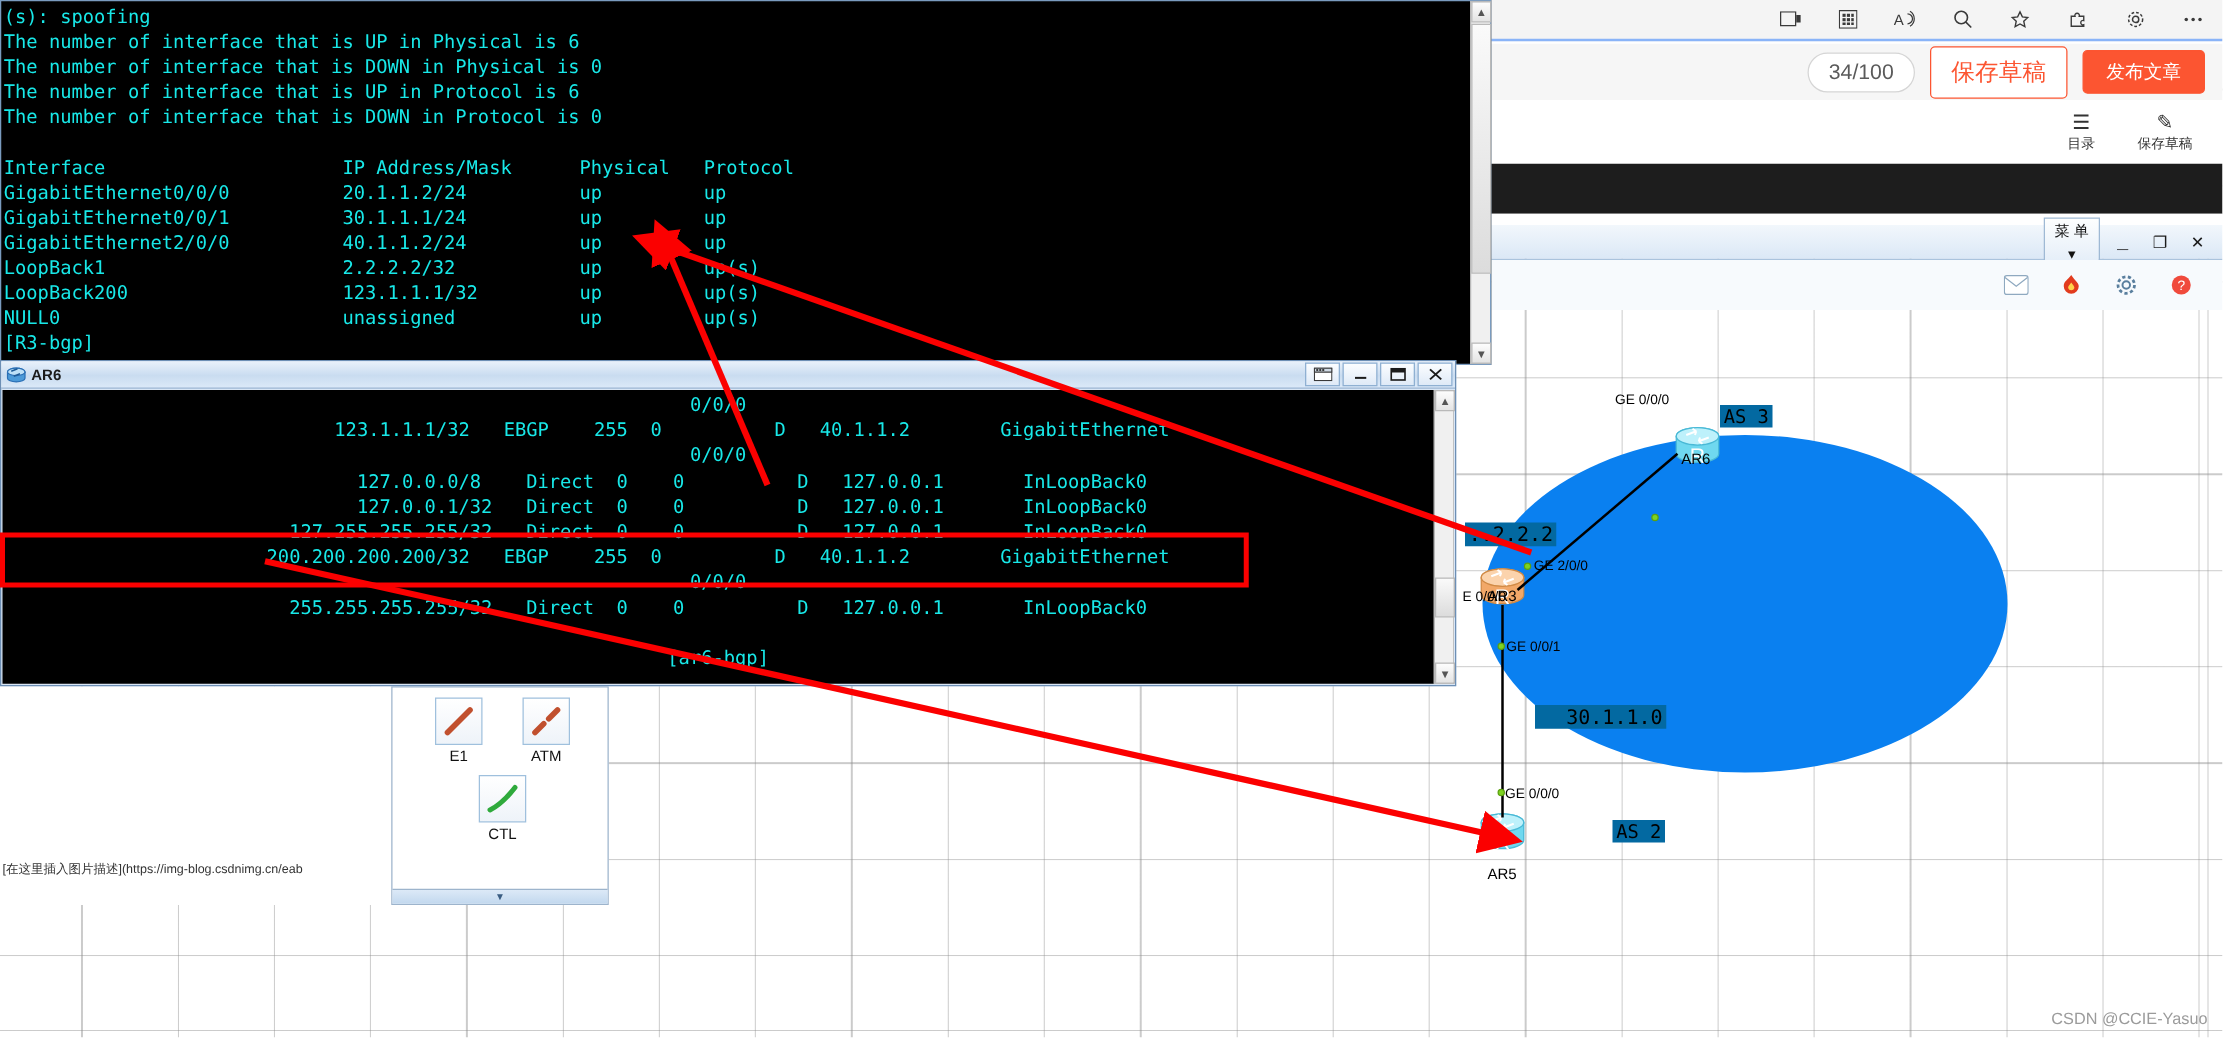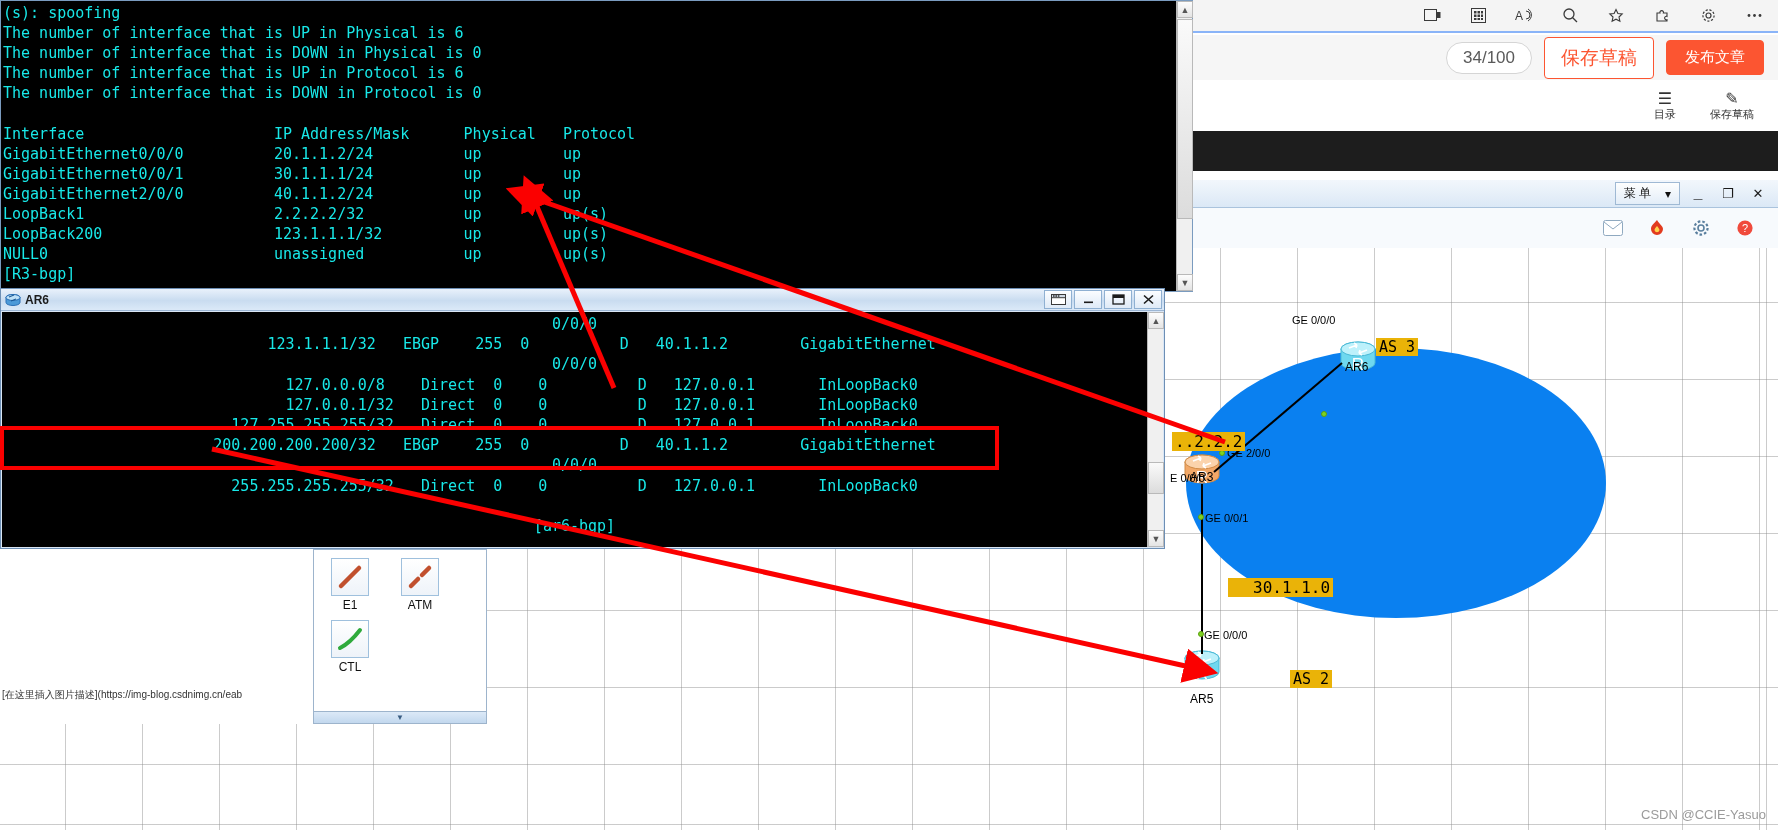--- a/index.html
+++ b/index.html
@@ -103,7 +103,7 @@
               gap:6px; padding-right:8px; }
   .menu-pill { border:1px solid #9fb9d4; background:linear-gradient(#fdfefe,#e3edf8);
                font-size:12px; padding:2px 8px; color:#111; display:flex;
-               align-items:center; gap:14px; }
+               align-items:center; gap:2px;flex-direction:column; }
   .wb { width:24px; height:18px; display:flex; align-items:center;
         justify-content:center; font-size:13px; color:#1b1b1b; }
   .ensp-bar2 { position:absolute; left:1193px; top:208px; width:585px; height:40px;

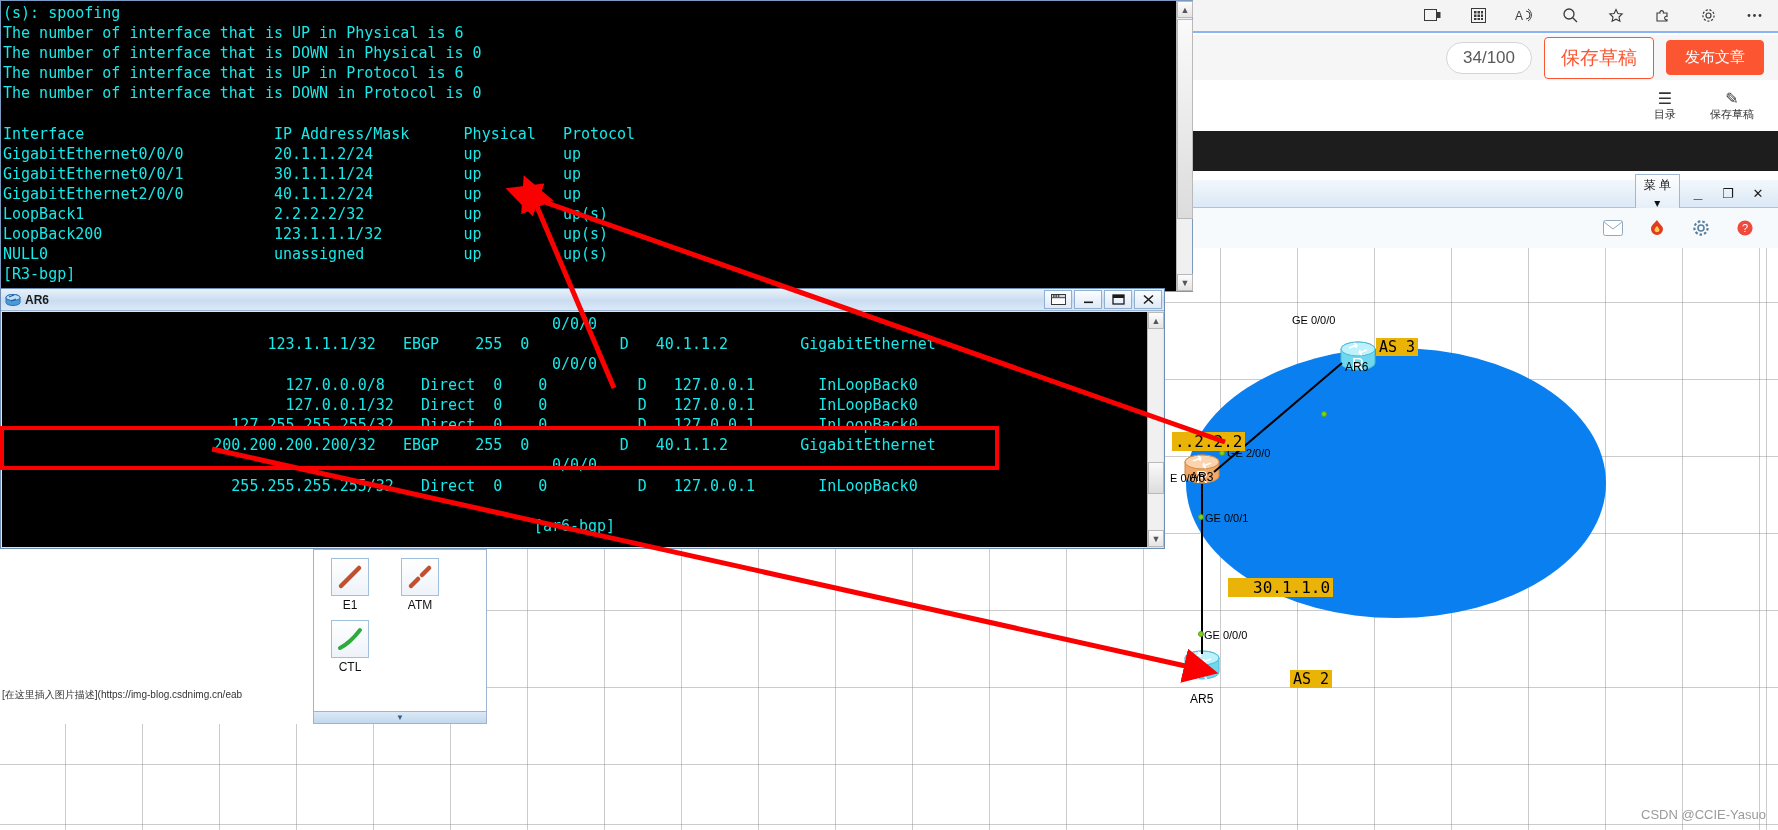--- a/index.html
+++ b/index.html
@@ -113,9 +113,9 @@
             justify-content:center; font-size:15px; }
 
   
-  .tag { position:absolute; background:#eab308; color:#000; font-size:16px;
+  .tag { position:absolute; background:#0369a1; color:#000; font-size:16px;
          font-family:"DejaVu Sans Mono","Liberation Mono",monospace; padding:0 3px;
-         white-space:nowrap;margin-top:14px; }
+         white-space:nowrap; }
   .iflbl { position:absolute; font-size:11px; color:#000; white-space:nowrap; }
   .rname { position:absolute; font-size:12px; color:#000; white-space:nowrap; }
   .dot { position:absolute; width:6px; height:6px; border-radius:50%;

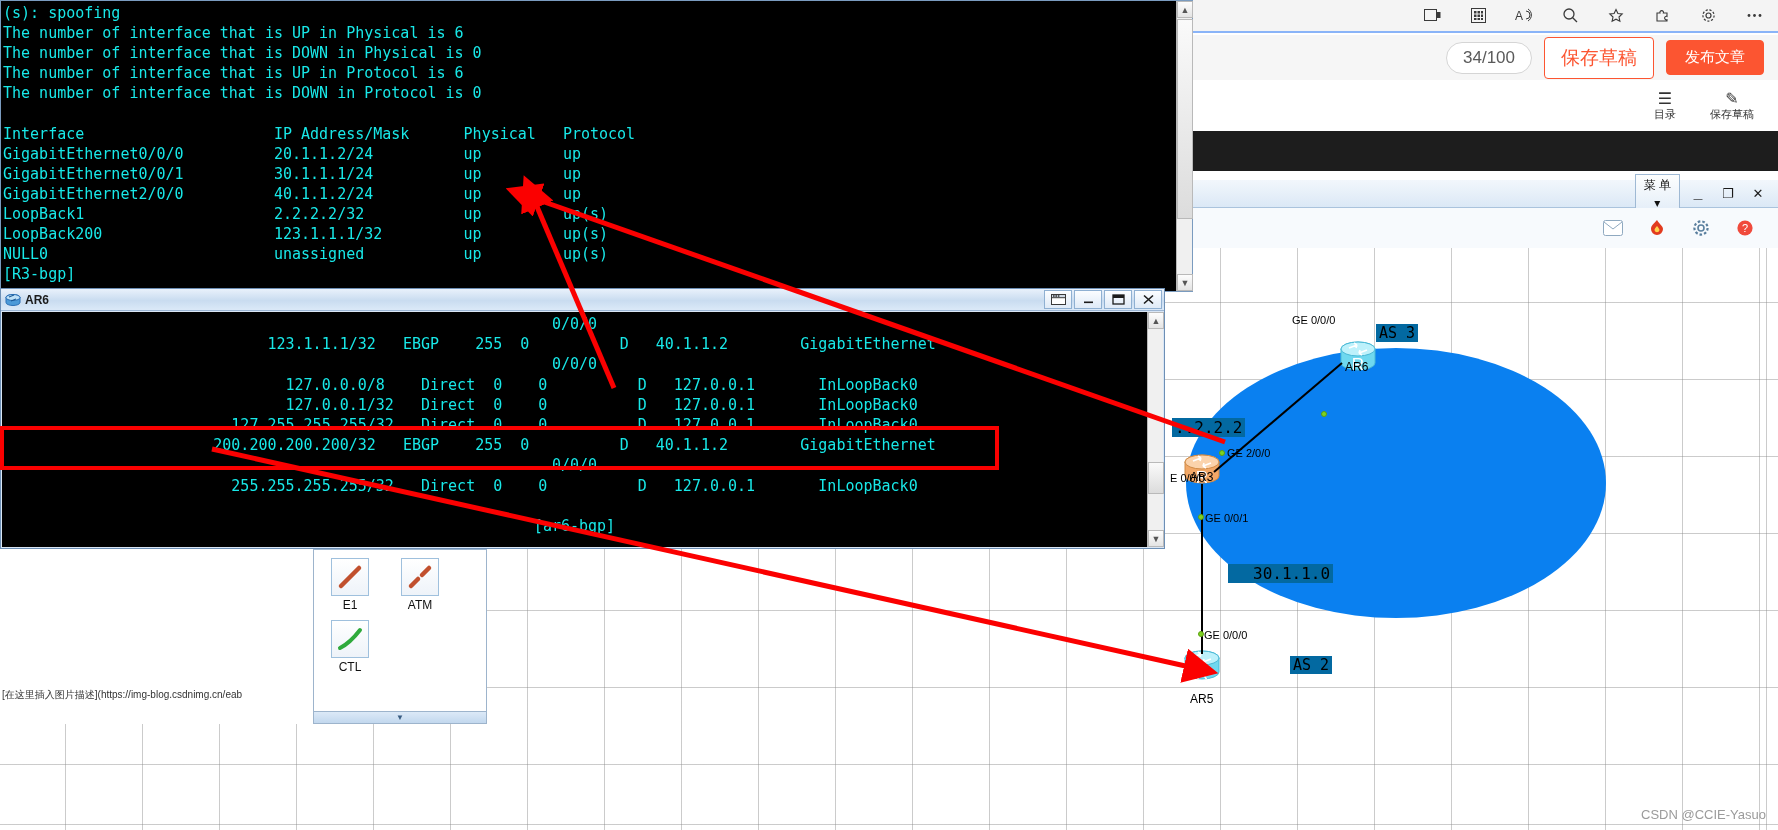--- a/index.html
+++ b/index.html
@@ -54,7 +54,7 @@
   
   .palette { position:absolute; left:313px; top:549px; width:174px; height:175px;
              background:#ffffff; border:1px solid #9db4cc; }
-  .pal-grid { display:flex; flex-wrap:wrap; padding:8px 6px 0 10px; gap:4px 18px; }
+  .pal-grid { display:flex; flex-wrap:wrap; padding:8px 6px 0 10px; gap:4px 18px;justify-content:center; }
   .pal-item { width:52px; text-align:center; }
   .pal-ico { width:38px; height:38px; margin:0 auto; border:1px solid #9fc0dd;
              background:linear-gradient(#ffffff,#eef3f9); position:relative; }

